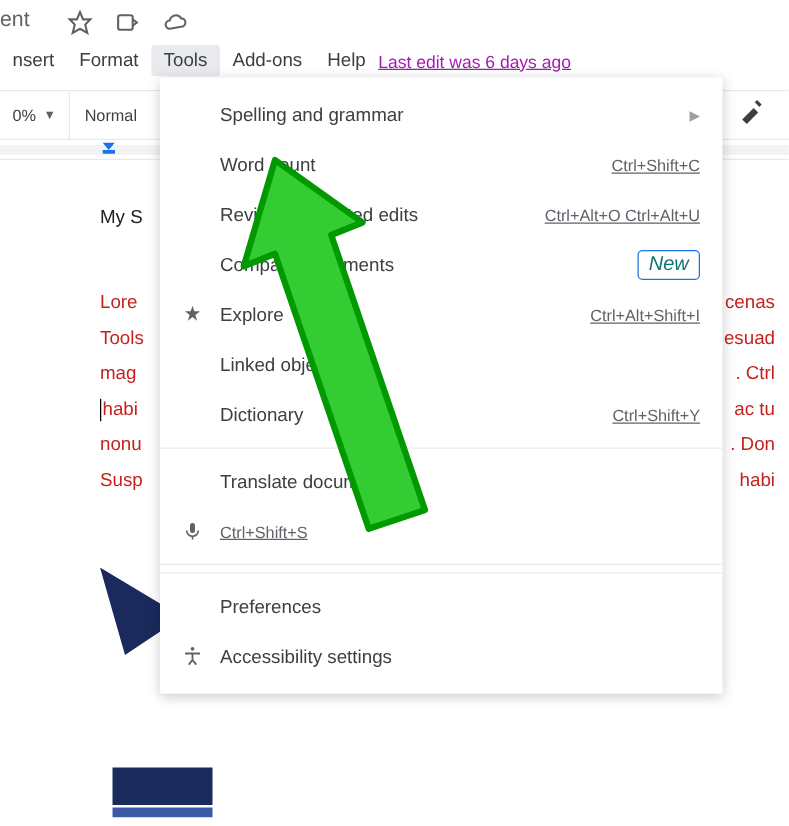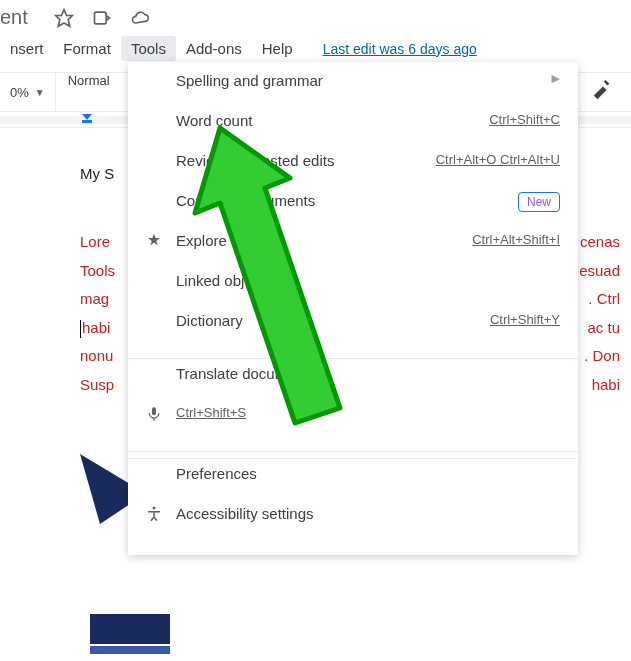--- a/index.html
+++ b/index.html
@@ -6,7 +6,7 @@
 body { background: #fff; width: 631px; height: 661px; overflow: hidden; position: relative; }
 
 .top-icons { position: absolute; top: 8px; left: 0; display: flex; gap: 18px; align-items: center; padding-left: 54px; }
-.doc-title-frag { position: absolute; top: 6px; left: 0; font-size: 20px; color: #5f6368; }
+.doc-title-frag { position: absolute; top: 6px; left: 0; font-size: 17px; color: #5f6368; }
 .icon-gray { color: #5f6368; }
 
 .menu-bar { position: absolute; top: 36px; left: 0; display: flex; align-items: center; gap: 0; padding-left: 0; font-size: 15px; color: #3c4043; }

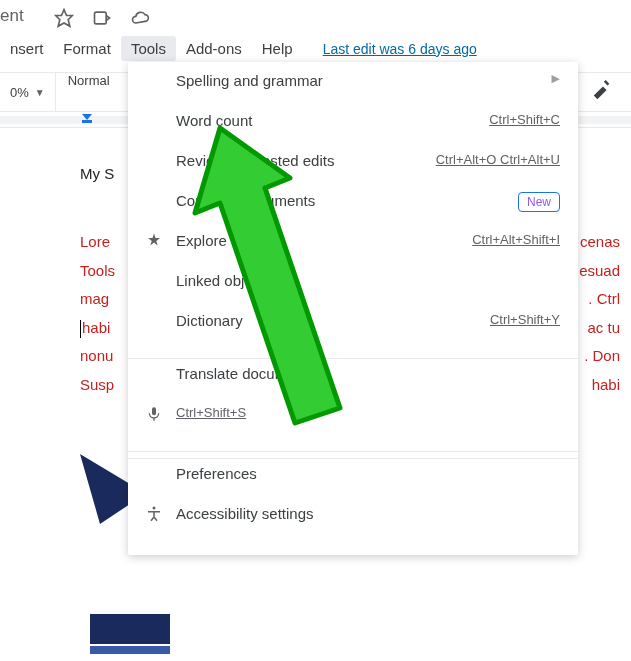--- a/index.html
+++ b/index.html
@@ -12,7 +12,7 @@
 .menu-bar { position: absolute; top: 36px; left: 0; display: flex; align-items: center; gap: 0; padding-left: 0; font-size: 15px; color: #3c4043; }
 .menu-bar .mi { padding: 4px 10px; cursor: pointer; }
 .menu-bar .mi.active { background: #e8eaed; border-radius: 3px; }
-.last-edit { color: #0369a1; text-decoration: underline; margin-left: 20px; font-size: 14px; }
+.last-edit { color: #a21caf; text-decoration: underline; font-size: 14px; }
 
 .toolbar { position: absolute; top: 72px; left: 0; width: 100%; border-top: 1px solid #e8eaed; border-bottom: 1px solid #e8eaed; height: 40px; display: flex; align-items: center; padding-left: 0; font-size: 13px; color: #3c4043; }
 .zoom-sel { display: flex; align-items: center; gap: 6px; padding: 0 10px; border-right: 1px solid #e8eaed; height: 100%; }

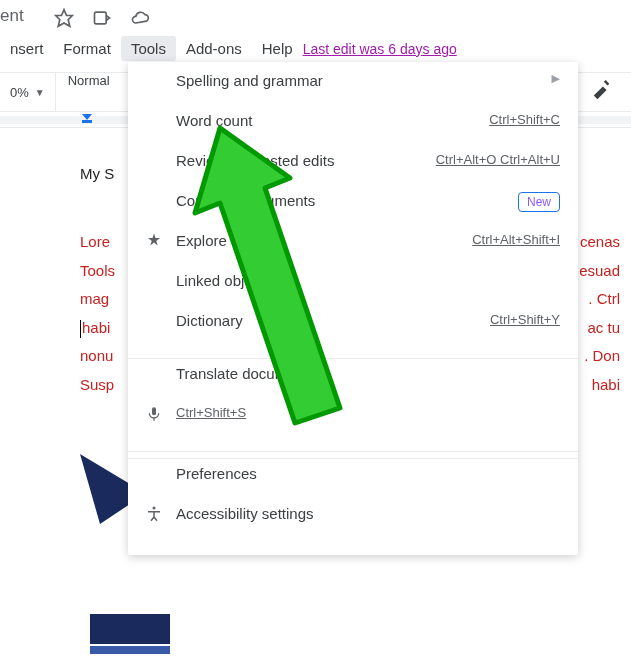--- a/index.html
+++ b/index.html
@@ -16,7 +16,7 @@
 
 .toolbar { position: absolute; top: 72px; left: 0; width: 100%; border-top: 1px solid #e8eaed; border-bottom: 1px solid #e8eaed; height: 40px; display: flex; align-items: center; padding-left: 0; font-size: 13px; color: #3c4043; }
 .zoom-sel { display: flex; align-items: center; gap: 6px; padding: 0 10px; border-right: 1px solid #e8eaed; height: 100%; }
-.style-sel { display: flex; gap: 6px; padding: 0 12px; height: 100%; }
+.style-sel { display: flex; align-items: center; gap: 6px; padding: 0 12px; height: 100%; }
 .caret-down { font-size: 10px; color: #5f6368; }
 .pen-icon { position: absolute; right: 18px; top: 80px; color: #3c4043; }
 

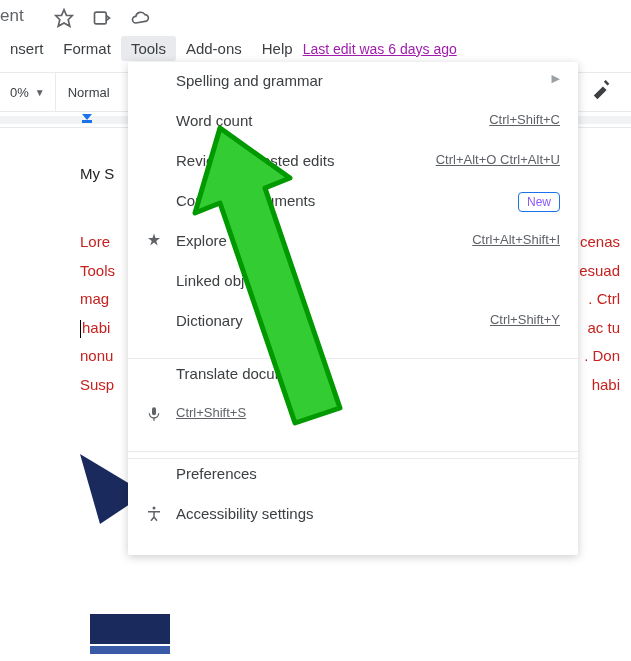--- a/index.html
+++ b/index.html
@@ -34,7 +34,7 @@
 .shape-blk { position: absolute; top: 454px; left: 80px; width: 100px; height: 200px; }
 
 .dropdown { position: absolute; top: 62px; left: 128px; width: 450px; background: #fff; box-shadow: 0 2px 10px rgba(0,0,0,0.2); border-radius: 2px; padding: 10px 0; font-size: 15px; color: #3c4043; z-index: 10; }
-.dropdown .row { display: flex; align-items: flex-start; height: 40px; padding: 0 18px 0 14px; cursor: pointer; }
+.dropdown .row { display: flex; align-items: center; height: 40px; padding: 0 18px 0 14px; cursor: pointer; }
 .dropdown .ic { width: 24px; display: flex; justify-content: center; color: #5f6368; margin-right: 10px; }
 .dropdown .lbl { flex: 1; }
 .dropdown .sc { font-size: 13px; color: #5f6368; white-space: nowrap; text-decoration: underline; }

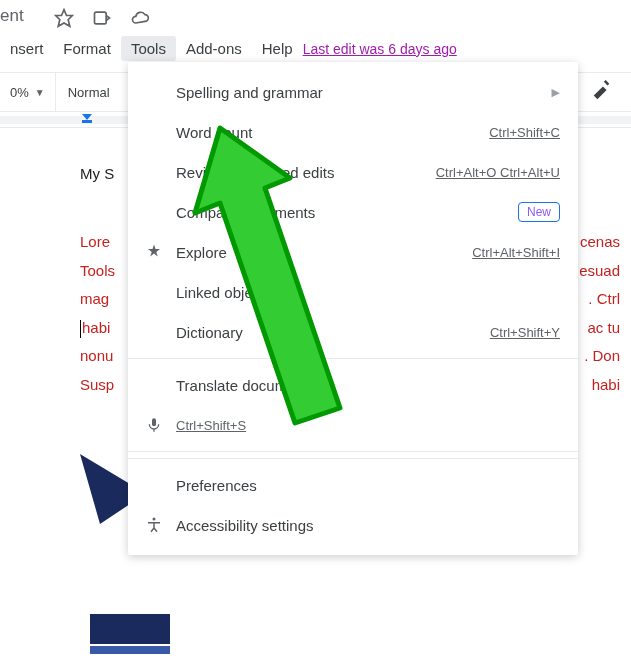--- a/index.html
+++ b/index.html
@@ -40,7 +40,7 @@
 .dropdown .sc { font-size: 13px; color: #5f6368; white-space: nowrap; text-decoration: underline; }
 .dropdown .sep { height: 1px; background: #e8eaed; margin: 6px 0; }
 .dropdown .sub-arrow { color: #9aa0a6; font-size: 11px; }
-.new-badge { border: 1.5px solid #1a73e8; color: #8b5cf6; font-size: 12px; padding: 2px 8px; border-radius: 4px; font-weight: 500; }
+.new-badge { border: 1.5px solid #1a73e8; color: #0f766e; font-size: 16px; padding: 2px 8px; border-radius: 4px; font-weight: 500; font-style: italic; }
 
 .big-arrow { position: absolute; top: 118px; left: 180px; z-index: 20; pointer-events: none; }
 </style>

